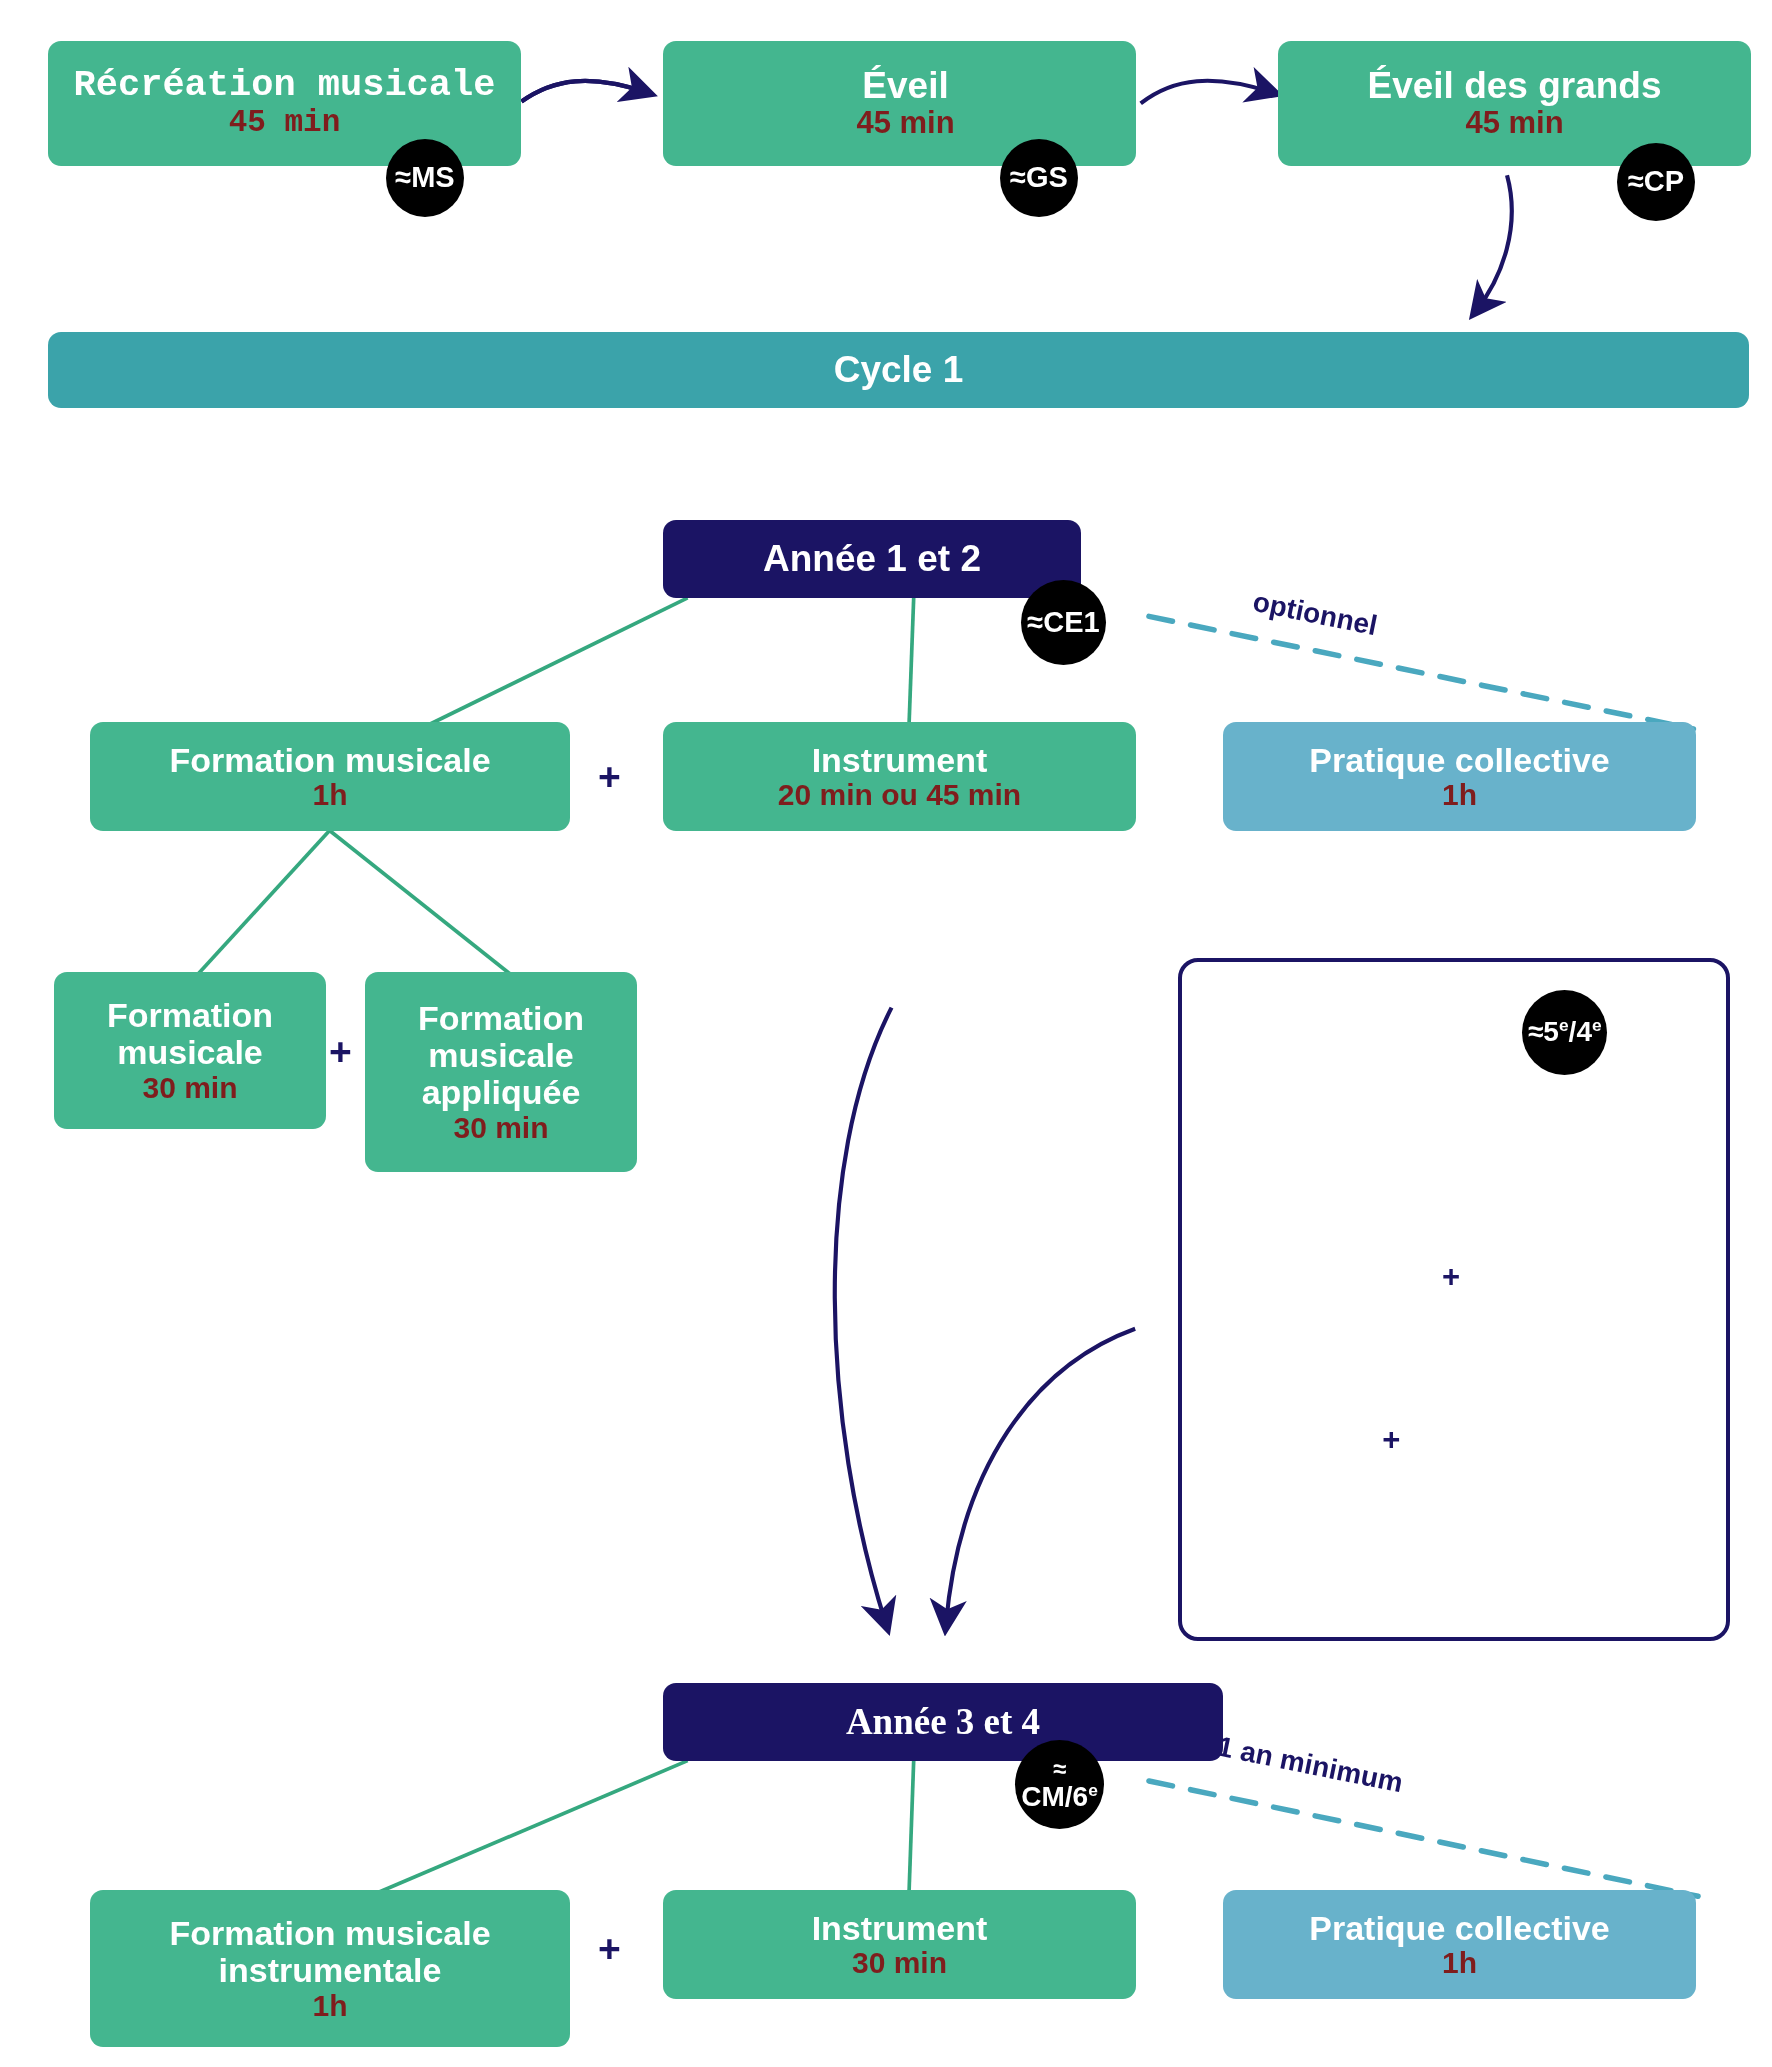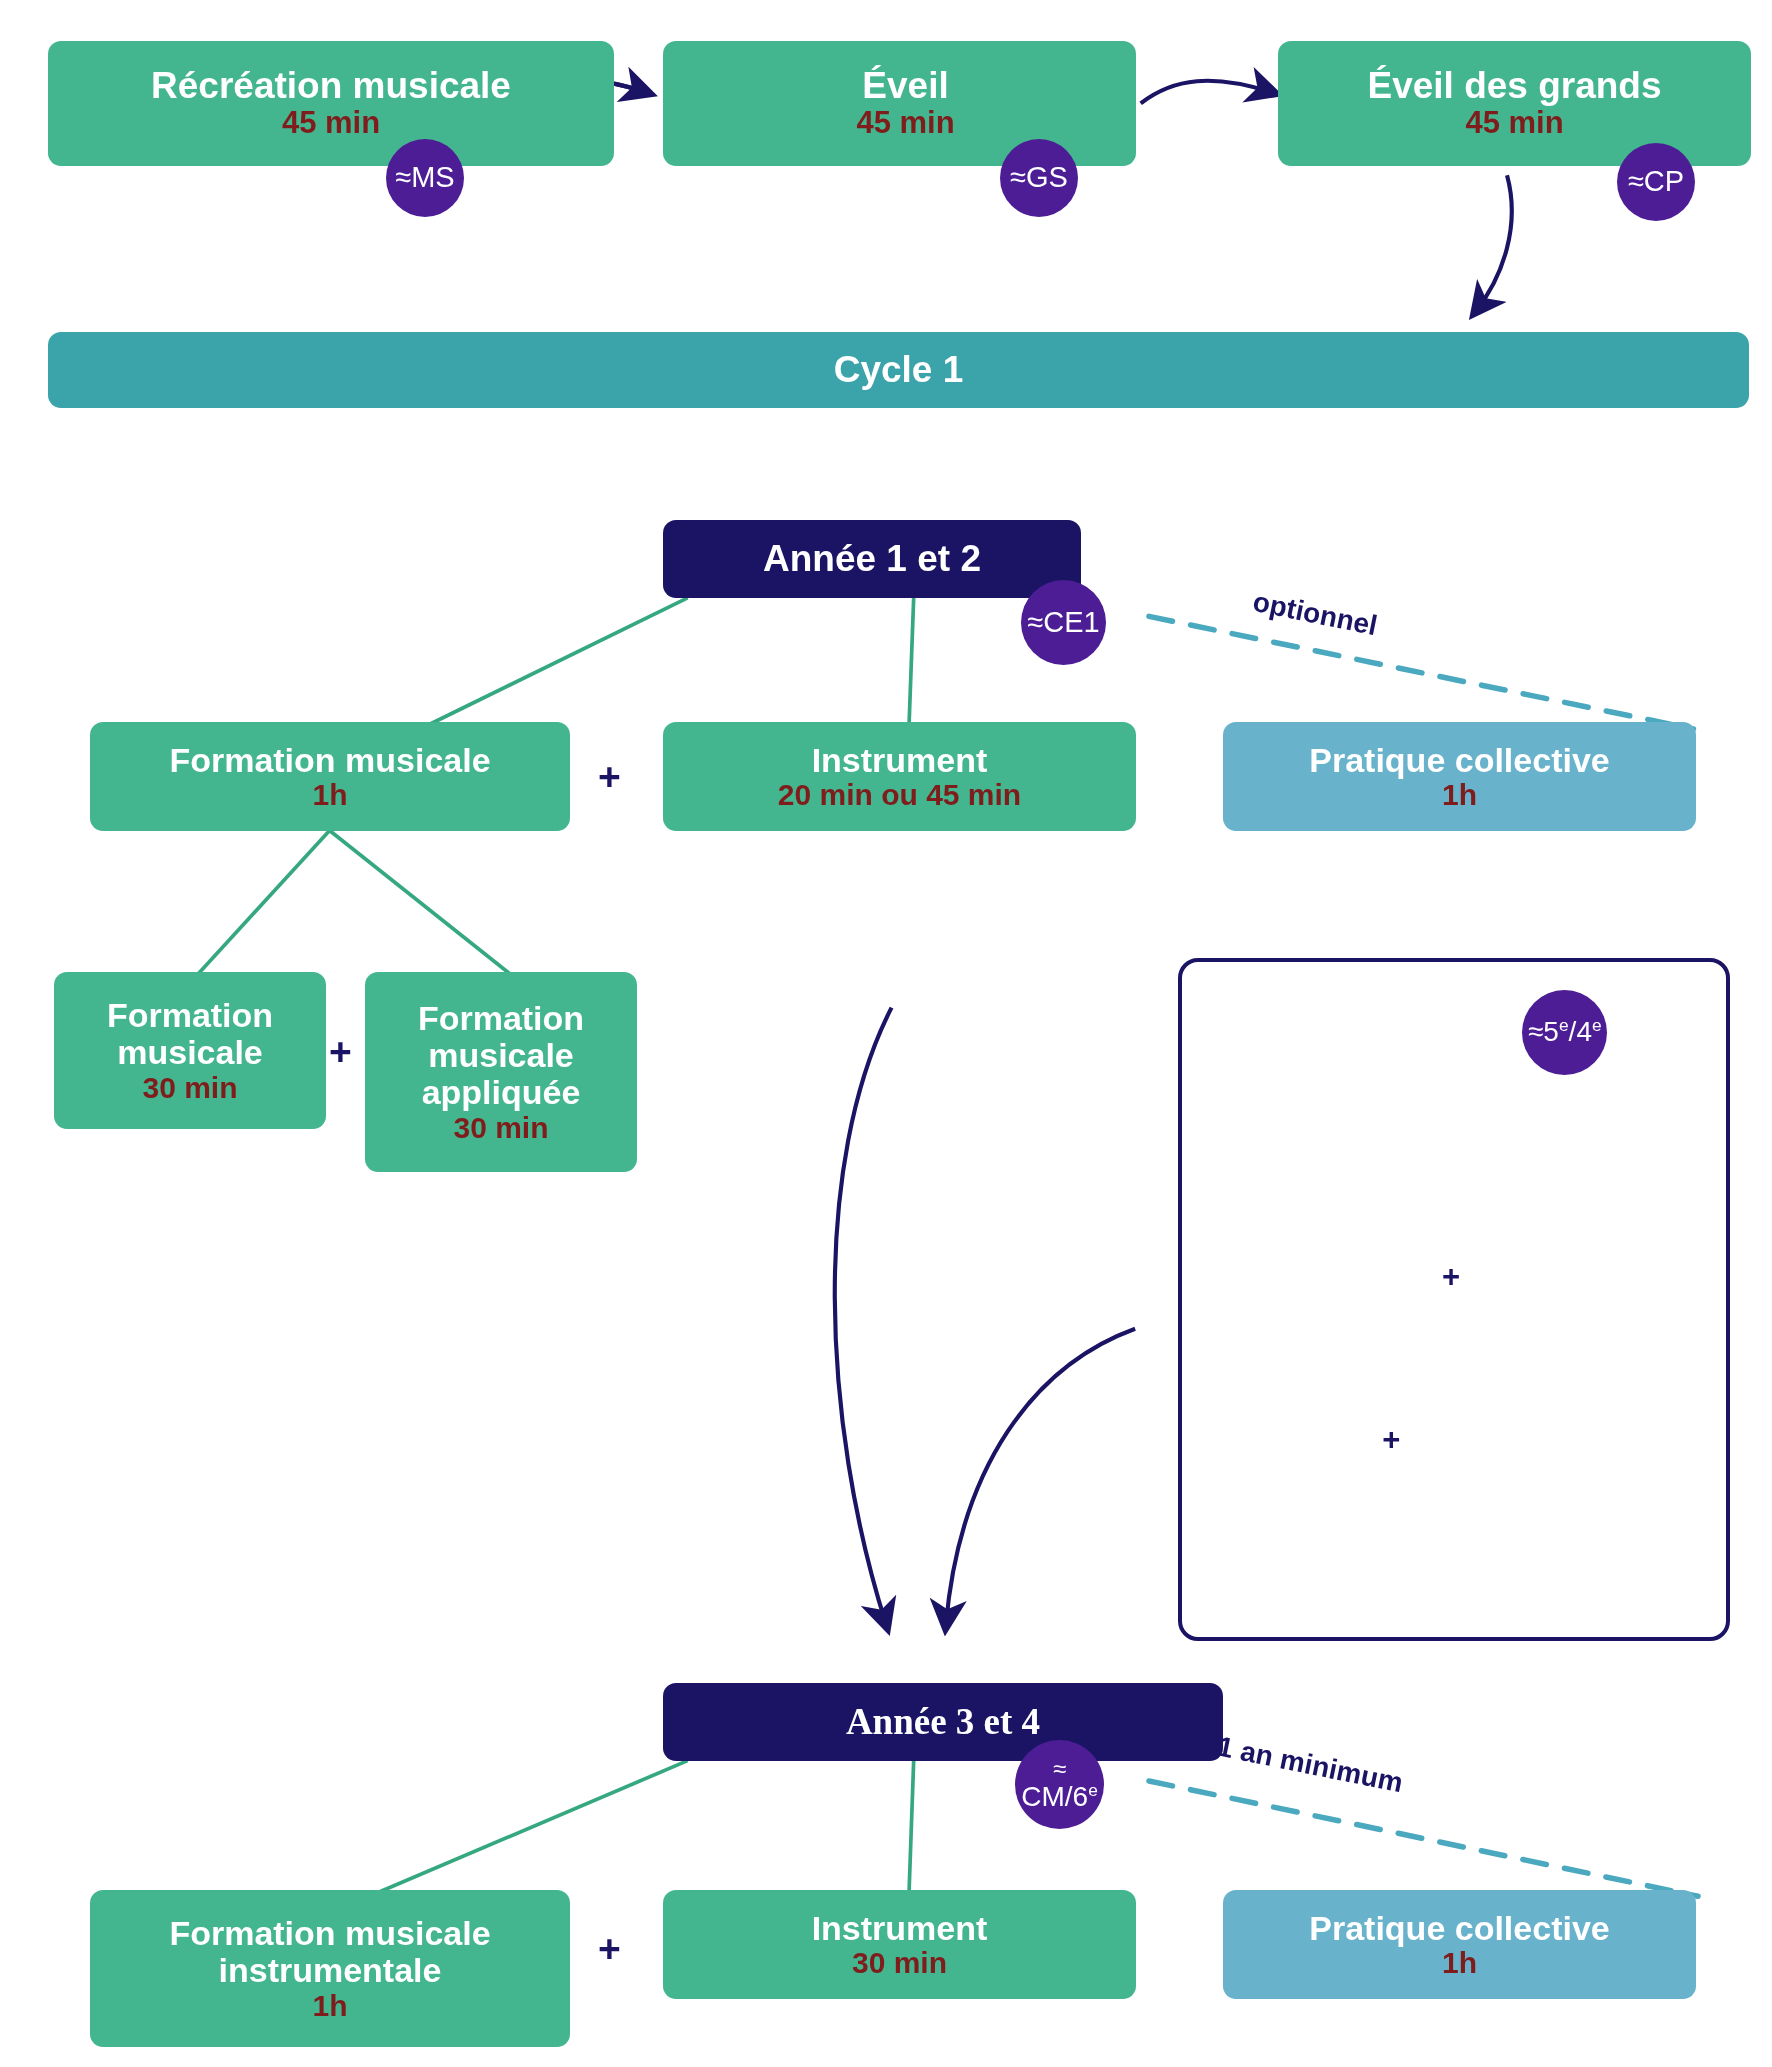--- a/index.html
+++ b/index.html
@@ -74,7 +74,7 @@
     <path d="M1245,1930 L1840,2055" stroke="#4aa8bf" stroke-width="6" fill="none" stroke-dasharray="26 20" stroke-linecap="round"></path>
   </svg>
 
-  <div class="node green" style="left:48px;top:41px;width:566px;height:125px;">
+  <div class="node green" style="left:48px;top:41px;width:473px;height:125px;font-family:Liberation Mono, monospace;">
     <div class="ttl f40">Récréation musicale</div>
     <div class="sub f34">45 min</div>
   </div>

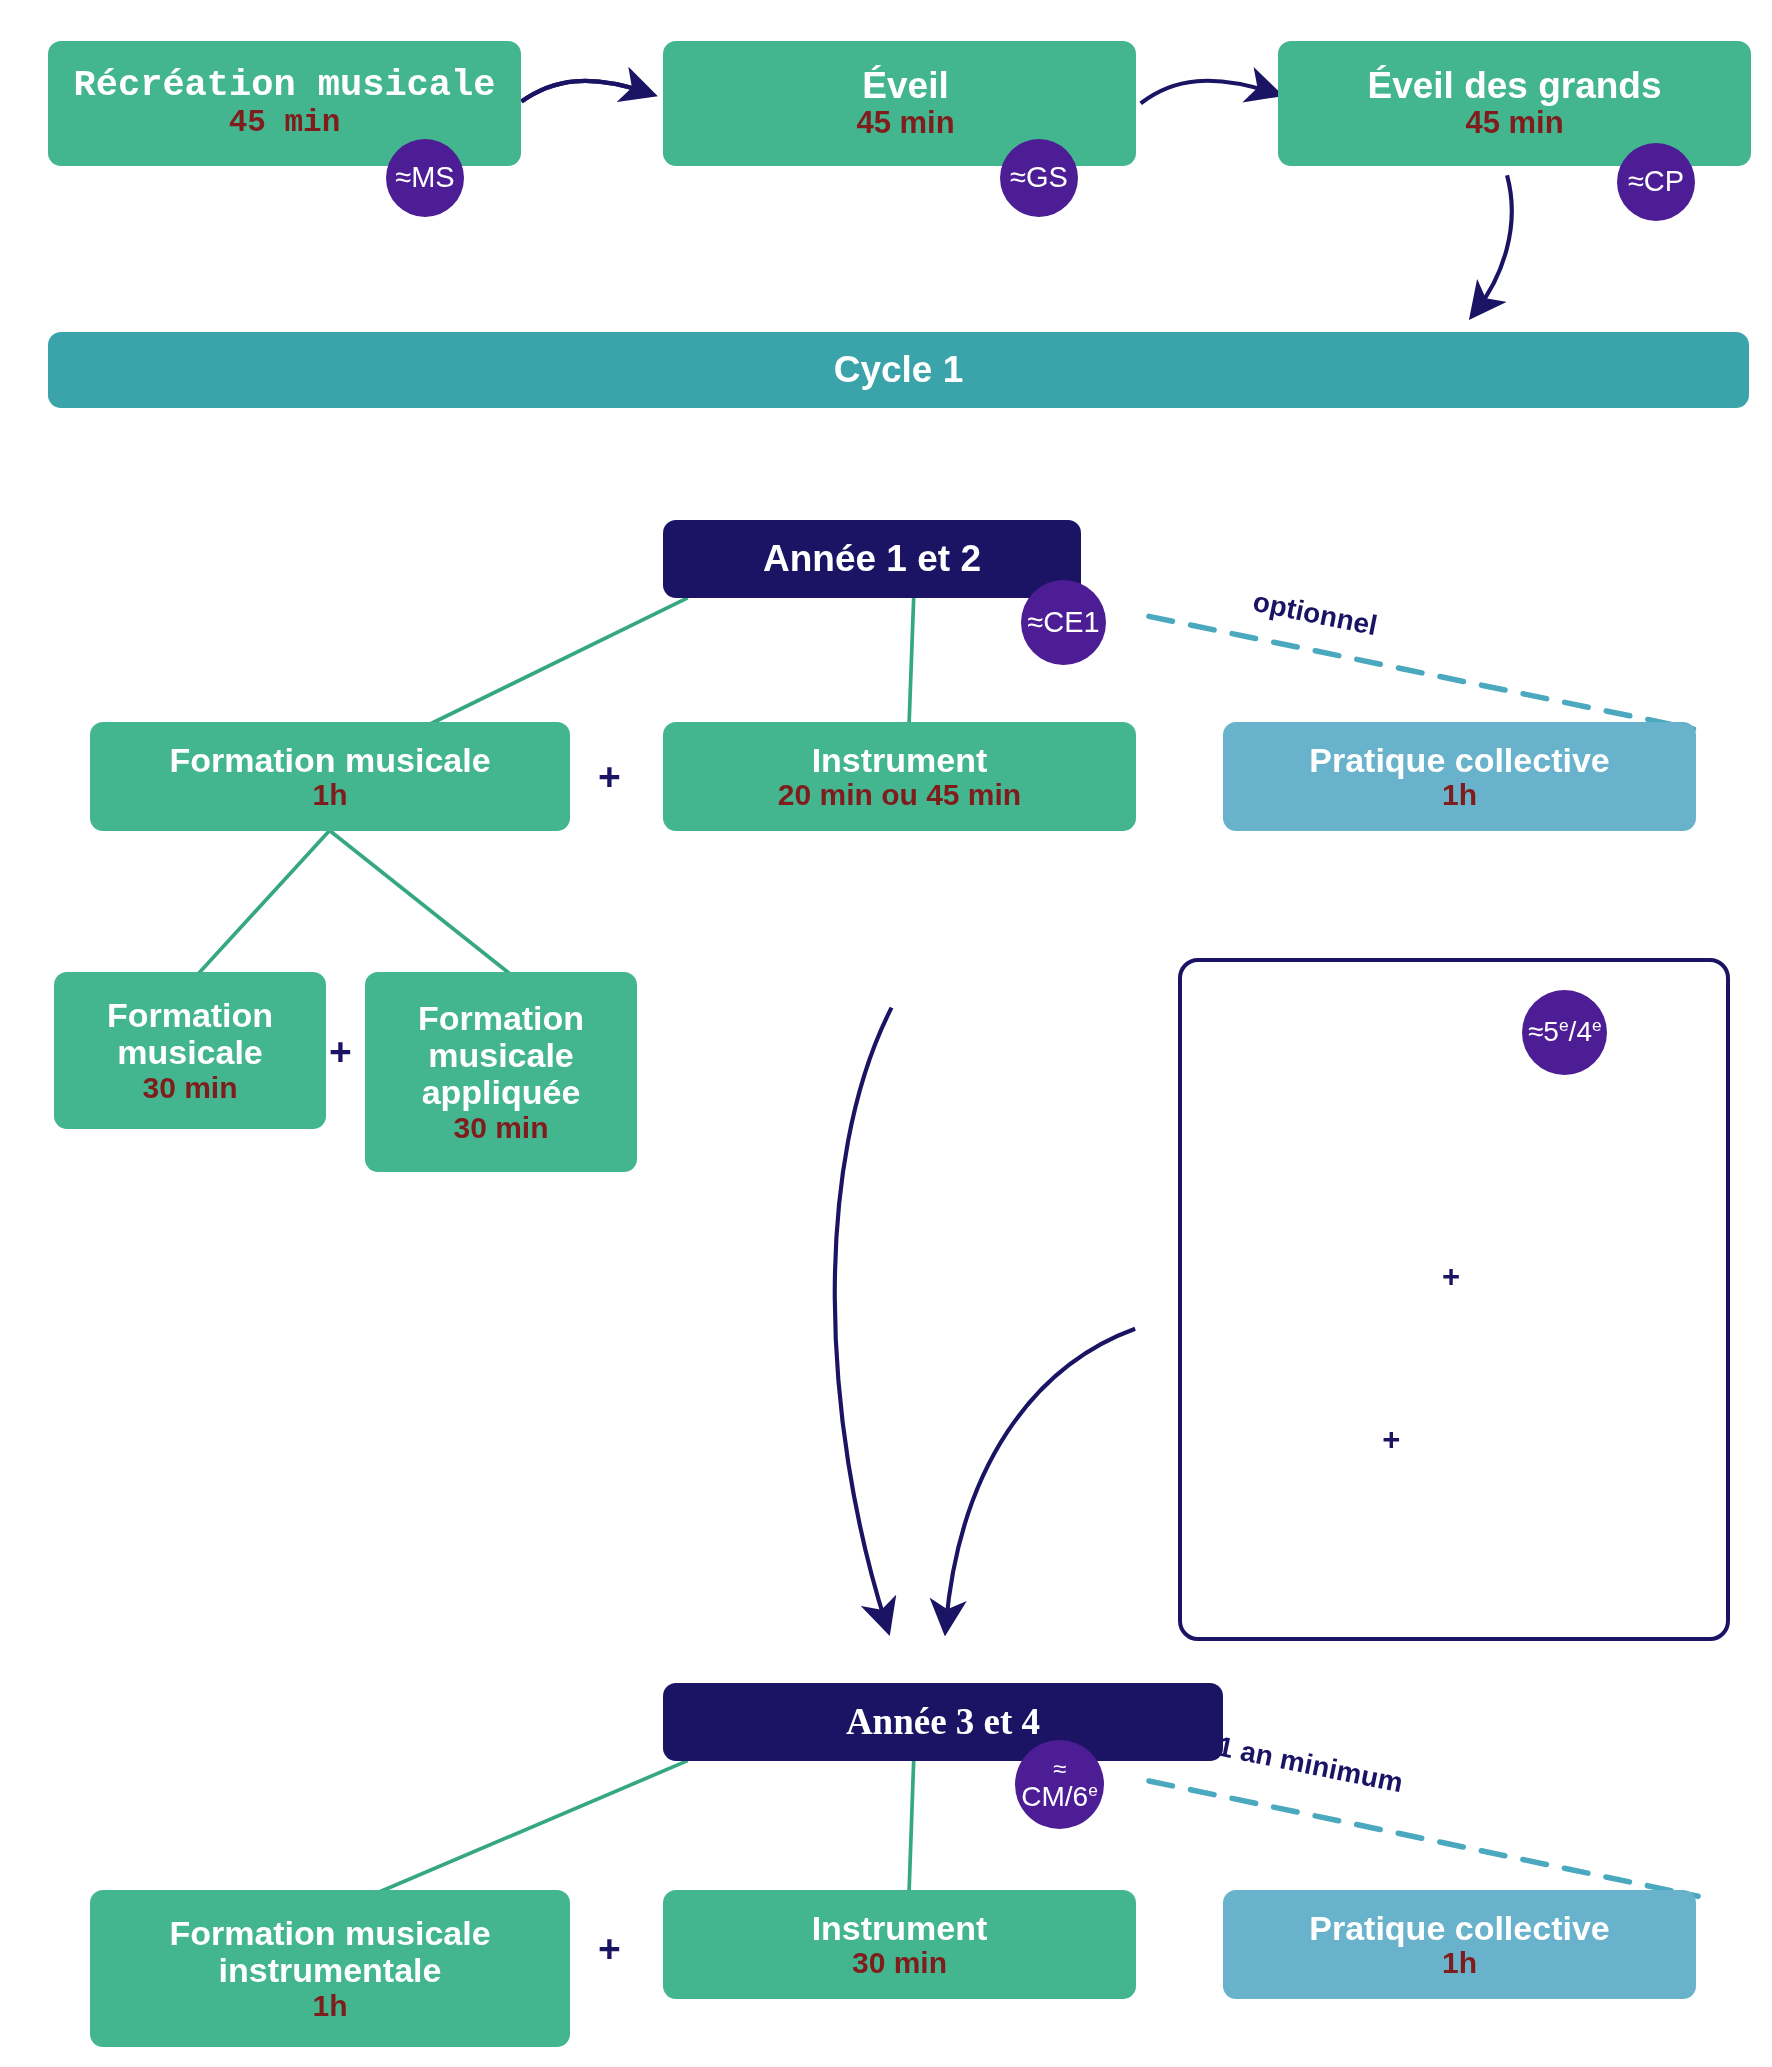--- a/index.html
+++ b/index.html
@@ -26,9 +26,9 @@
   .f34{font-size:31px;}
   .f33{font-size:30px;}
 
-  .badge{position:absolute;border-radius:50%;background:#4c1d95;color:#fff;
+  .badge{position:absolute;border-radius:50%;background:#000000;color:#fff;
          display:flex;align-items:center;justify-content:center;text-align:center;
-         font-weight:400;line-height:1.02;z-index:6;}
+         font-weight:700;line-height:1.02;z-index:6;}
 
   .plus{position:absolute;color:#1b1464;font-weight:800;font-size:39px;line-height:1;z-index:5;}
   .plus-sm{position:absolute;color:#1b1464;font-weight:800;font-size:31px;line-height:1;z-index:5;}

